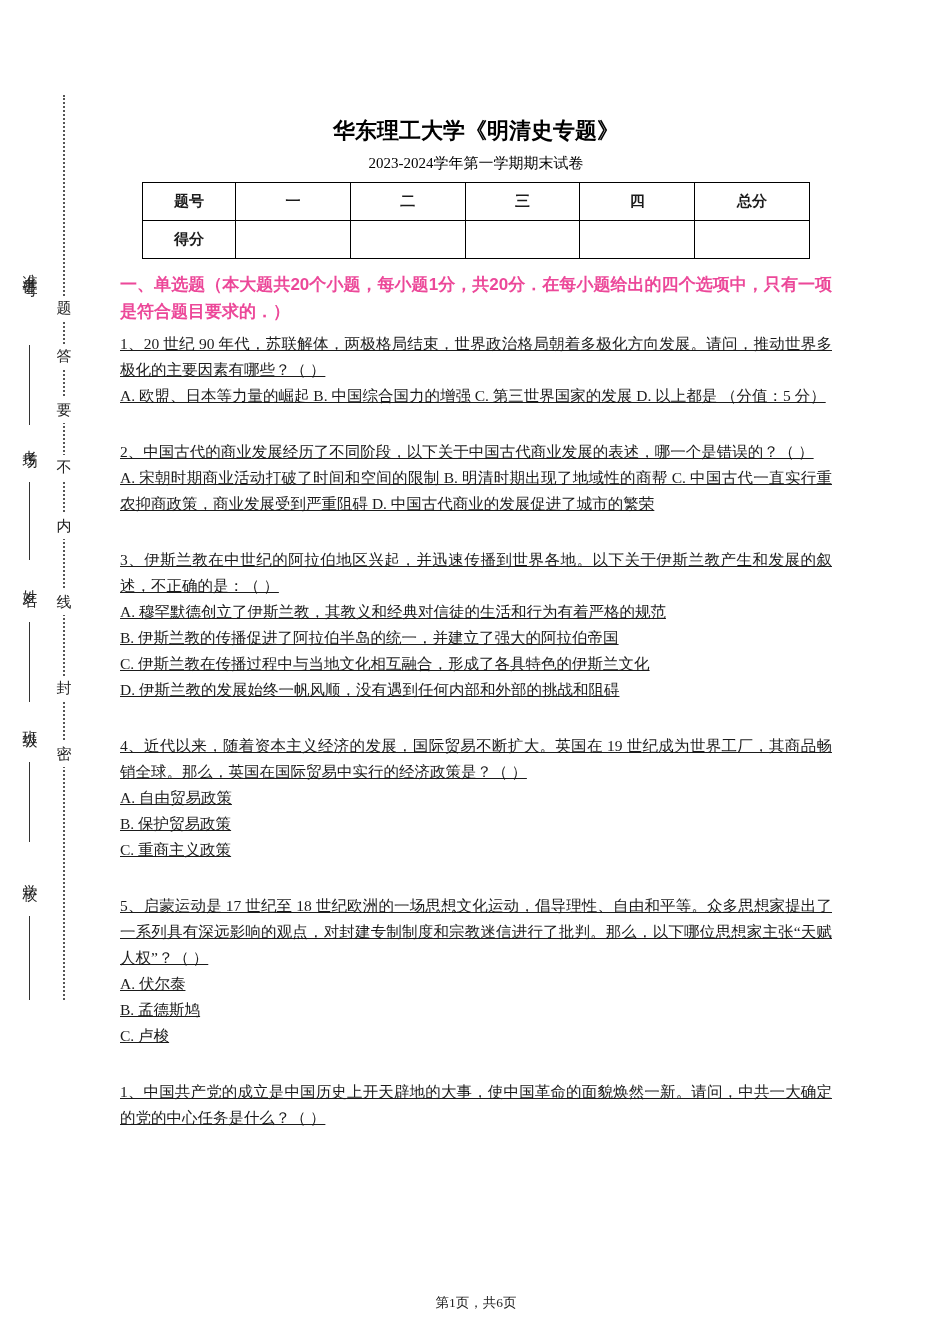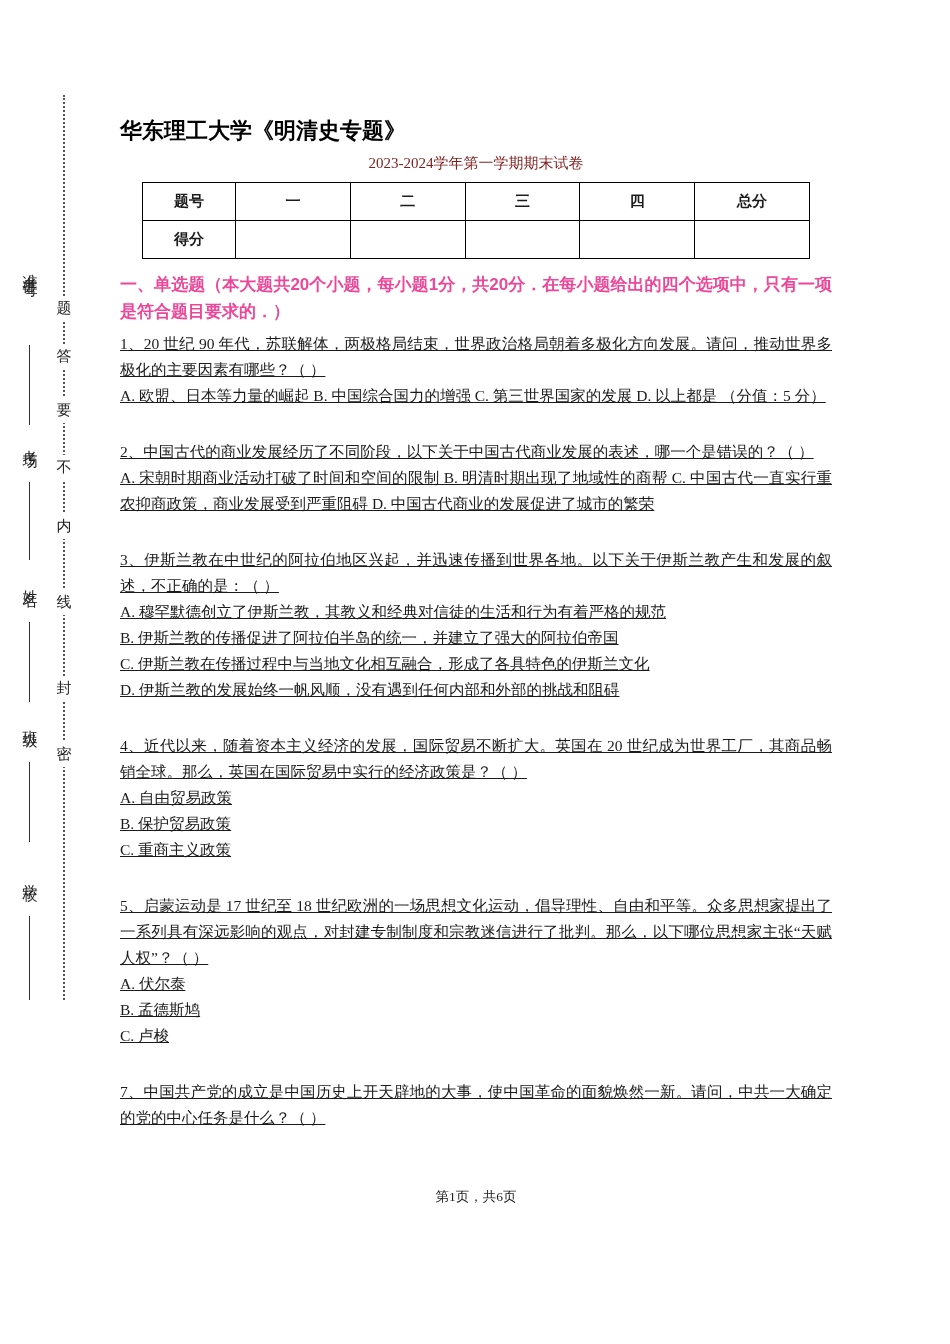--- a/index.html
+++ b/index.html
@@ -27,7 +27,7 @@
   
   .content{position:absolute;left:120px;top:118px;width:712px;}
   .title{
-    margin:0;
+    margin:0;text-align:center;
     font-family:"Liberation Sans","DejaVu Sans",sans-serif;
     font-size:22px;font-weight:700;line-height:26px;color:#000;
   }

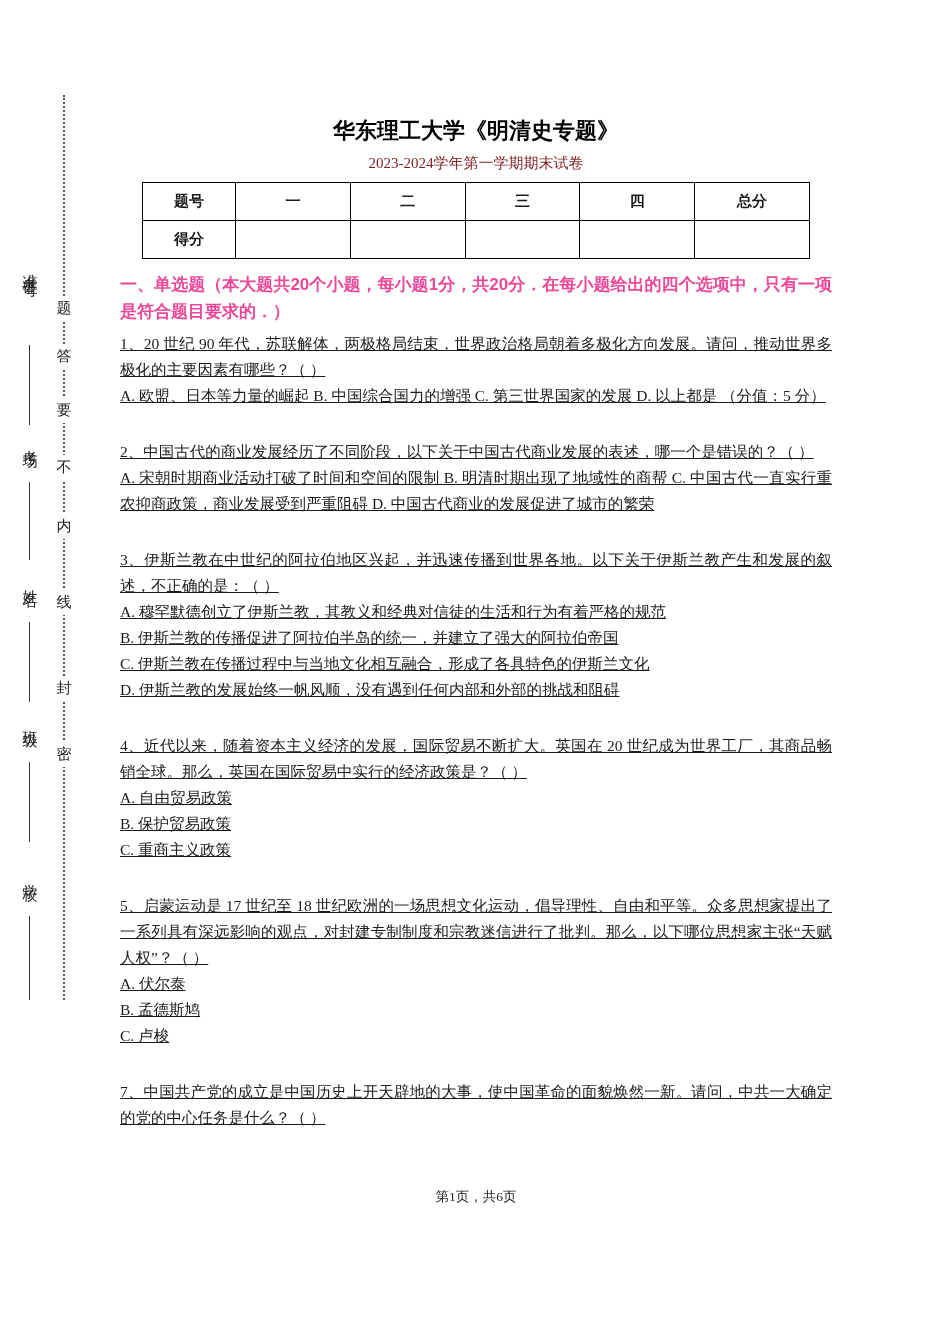--- a/index.html
+++ b/index.html
@@ -31,7 +31,7 @@
     font-family:"Liberation Sans","DejaVu Sans",sans-serif;
     font-size:22px;font-weight:700;line-height:26px;color:#000;
   }
-  .subtitle{margin:9px 0 0 0;text-align:center;font-size:15px;line-height:20px;color:#7f1d1d;}
+  .subtitle{margin:9px 0 0 0;text-align:center;font-size:15px;line-height:20px;color:#000000;}
   table.score{
     border-collapse:collapse;table-layout:fixed;
     width:calc(100% - 44px);margin:9px 22px 0 22px;

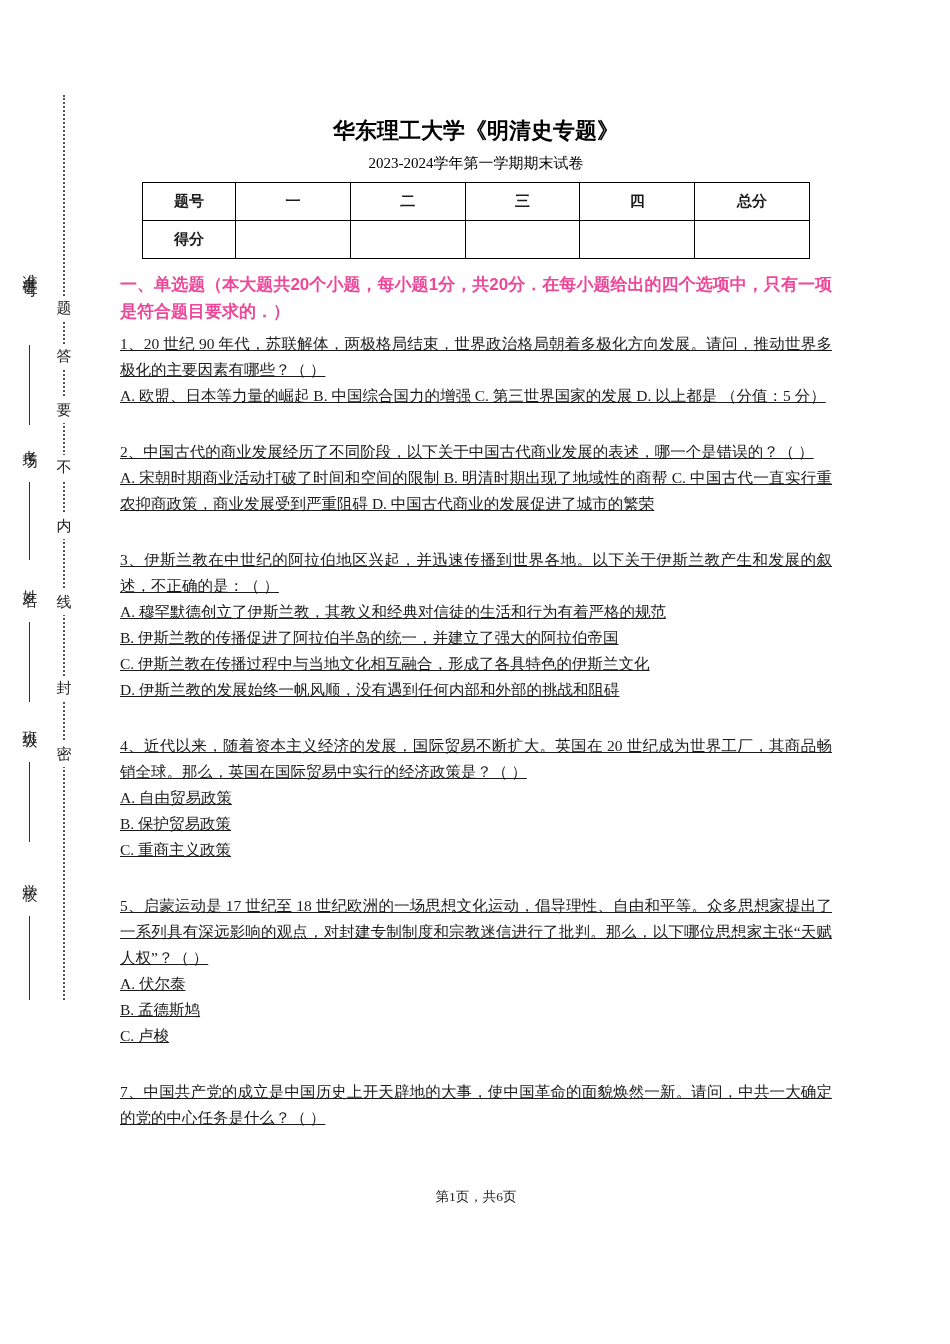--- a/index.html
+++ b/index.html
@@ -139,7 +139,7 @@
           <p>D. 伊斯兰教的发展始终一帆风顺，没有遇到任何内部和外部的挑战和阻碍</p>
         </div>
         <div class="question">
-          <p>4、近代以来，随着资本主义经济的发展，国际贸易不断扩大。英国在 20 世纪成为世界工厂，其商品畅销全球。那么，英国在国际贸易中实行的经济政策是？（ ）</p>
+          <p>4、近代以来，随着资本主义经济的发展，国际贸易不断扩大。英国在 19 世纪成为世界工厂，其商品畅销全球。那么，英国在国际贸易中实行的经济政策是？（ ）</p>
           <p>A. 自由贸易政策</p>
           <p>B. 保护贸易政策</p>
           <p>C. 重商主义政策</p>

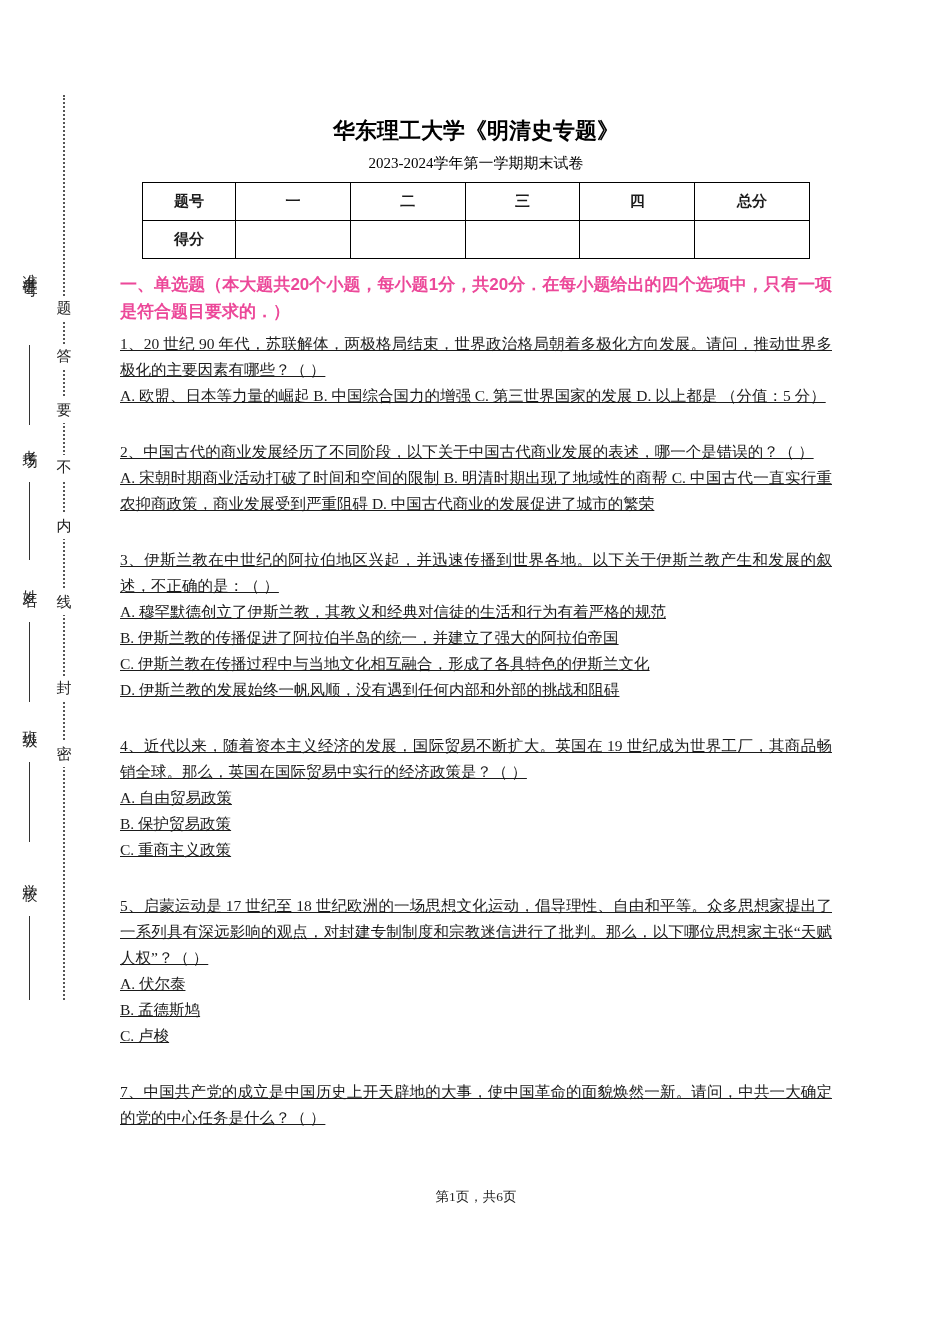--- a/index.html
+++ b/index.html
@@ -151,7 +151,7 @@
           <p>C. 卢梭</p>
         </div>
         <div class="question">
-          <p>7、中国共产党的成立是中国历史上开天辟地的大事，使中国革命的面貌焕然一新。请问，中共一大确定的党的中心任务是什么？（ ）</p>
+          <p>1、中国共产党的成立是中国历史上开天辟地的大事，使中国革命的面貌焕然一新。请问，中共一大确定的党的中心任务是什么？（ ）</p>
         </div>
       </div>
   </div>

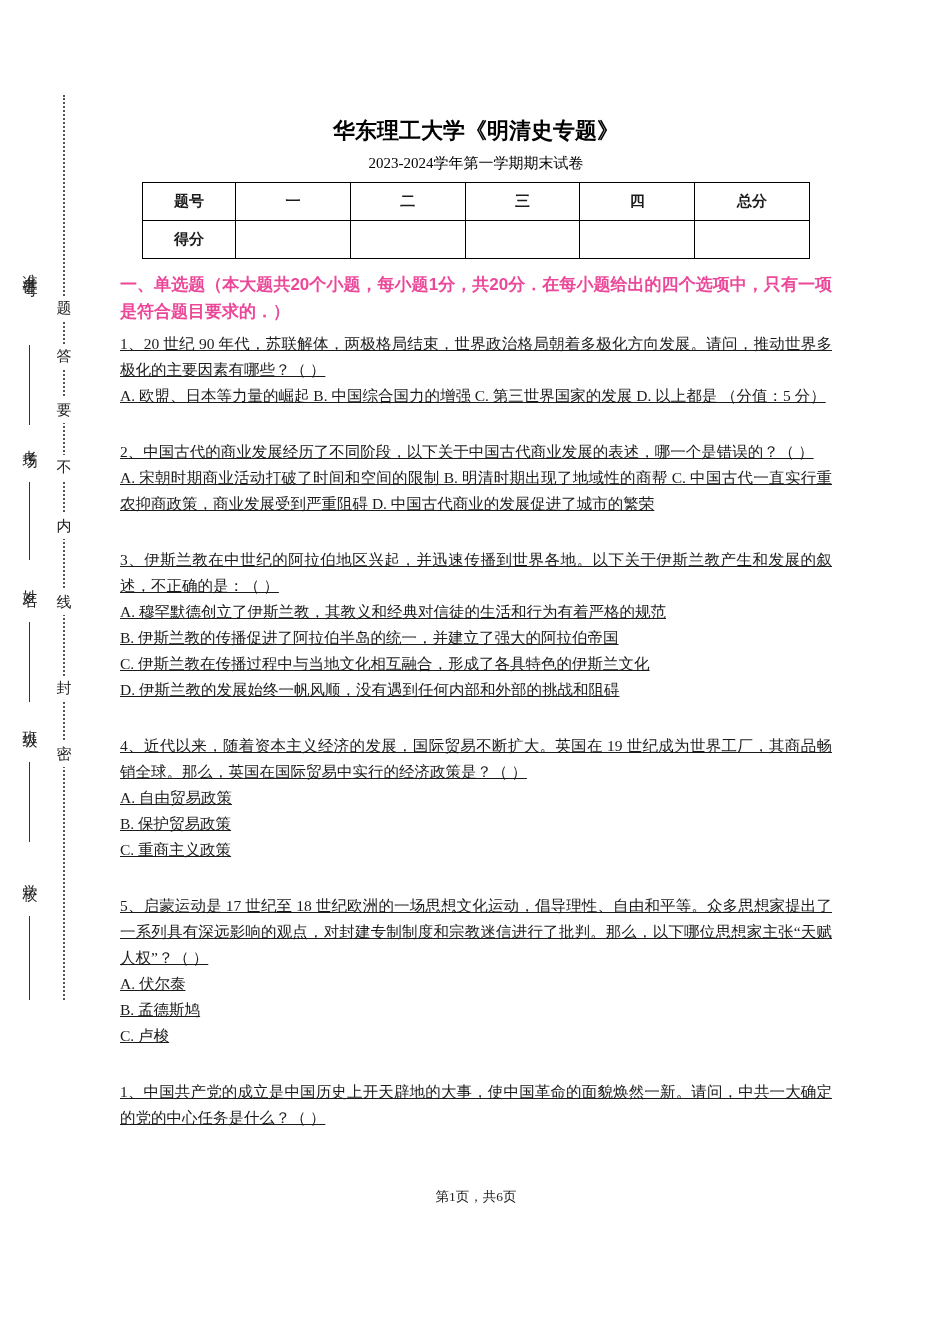--- a/index.html
+++ b/index.html
@@ -53,7 +53,7 @@
     text-align:justify;color:#1b1b1b;
   }
   .footer{
-    position:absolute;left:120px;top:1188px;width:712px;
+    position:absolute;left:120px;top:1294px;width:712px;
     text-align:center;font-size:13.5px;color:#222;
   }
 </style>

